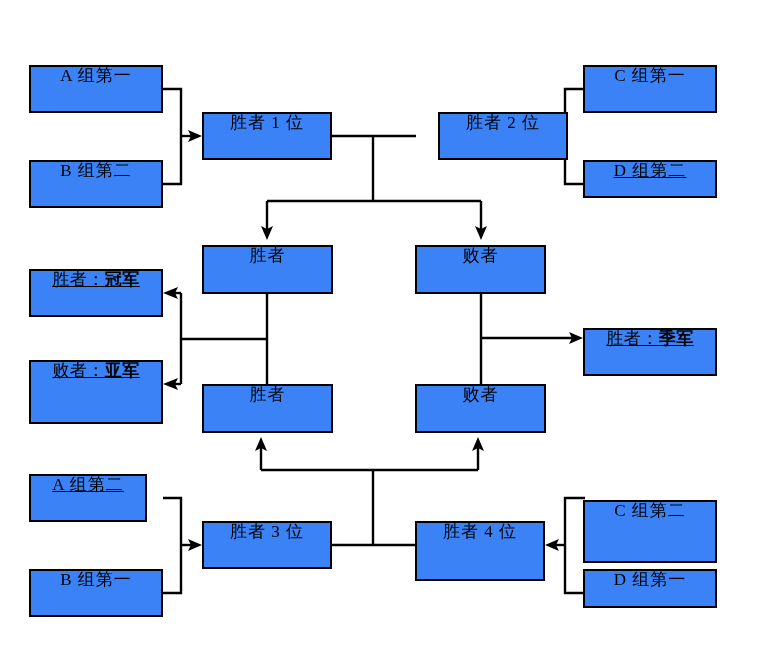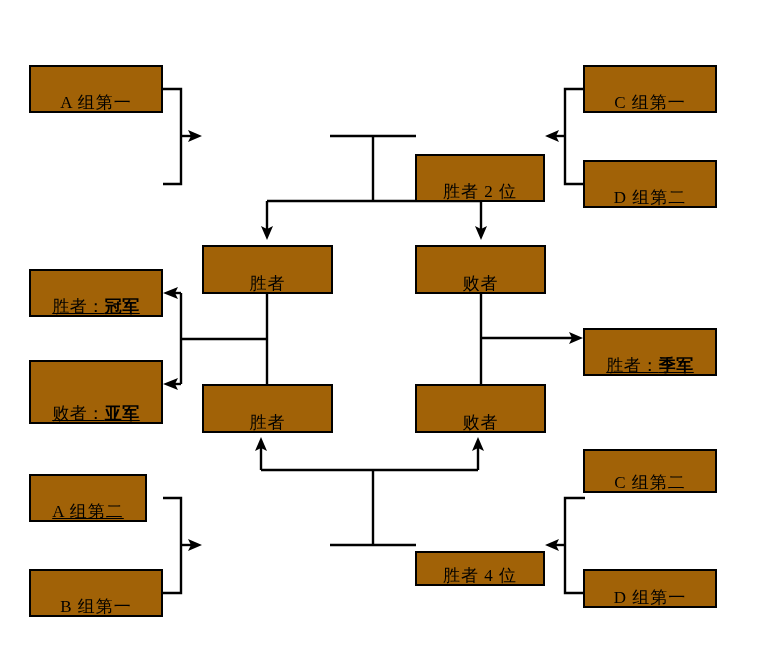--- a/index.html
+++ b/index.html
@@ -26,9 +26,9 @@
     position: absolute;
     box-sizing: border-box;
     border: 2px solid #000000;
-    background: #a16207;
+    background: #3b82f6;
     display: flex;
-    align-items: flex-end;
+    align-items: flex-start;
     justify-content: center;
     color: #000000;
   }

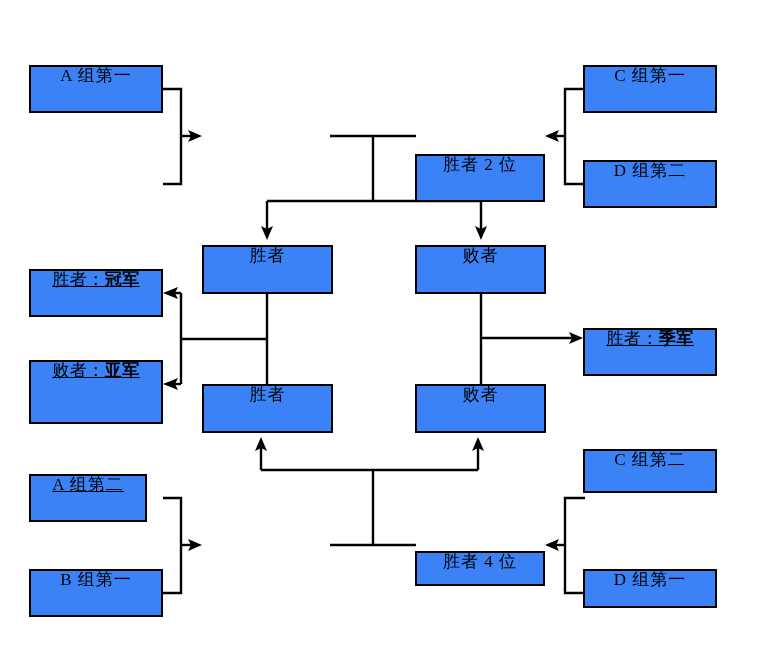--- a/index.html
+++ b/index.html
@@ -130,6 +130,9 @@
     <span class="node-label">D 组第二</span>
   </div>
 
+  <div class="node-box" style="left:202px; top:112px; width:130px; height:48px;">
+    <span class="node-label">胜者 1 位</span>
+  </div>
   <div class="node-box" style="left:415px; top:112px; width:130px; height:48px;margin-top:42px;">
     <span class="node-label">胜者 2 位</span>
   </div>

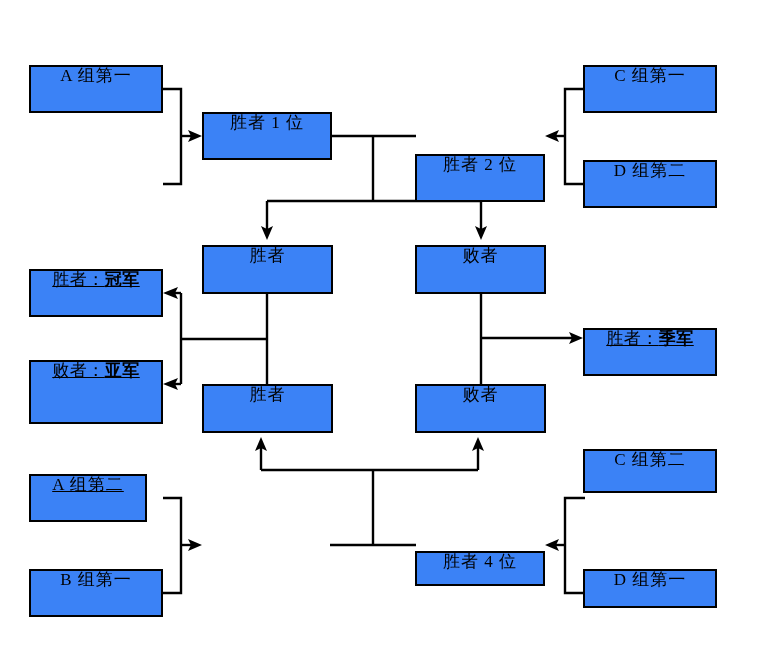--- a/index.html
+++ b/index.html
@@ -133,7 +133,7 @@
   <div class="node-box" style="left:202px; top:112px; width:130px; height:48px;">
     <span class="node-label">胜者 1 位</span>
   </div>
-  <div class="node-box" style="left:415px; top:112px; width:130px; height:48px;margin-top:42px;">
+  <div class="node-box" style="left:438px; top:112px; width:130px; height:48px;">
     <span class="node-label">胜者 2 位</span>
   </div>
 

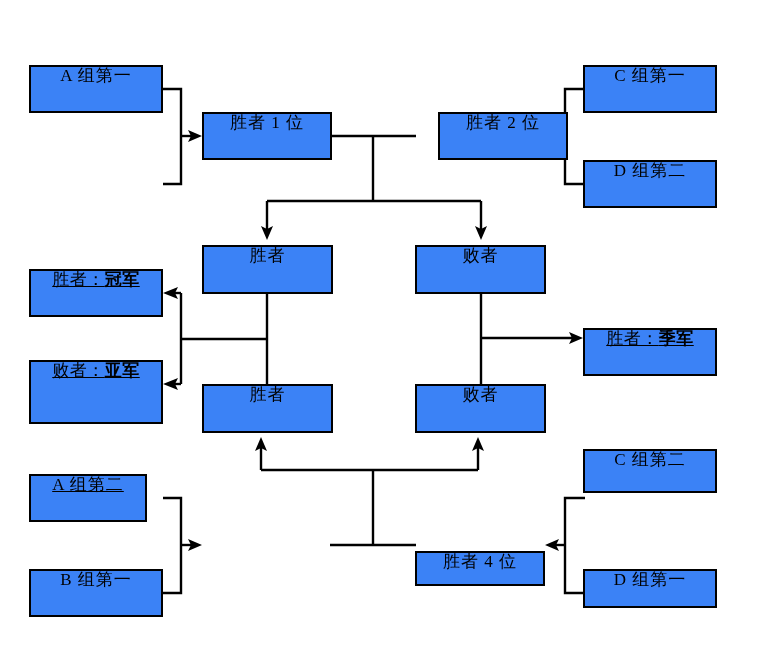--- a/index.html
+++ b/index.html
@@ -122,6 +122,9 @@
   <div class="node-box" style="left:29px; top:65px; width:134px; height:48px;">
     <span class="node-label">A 组第一</span>
   </div>
+  <div class="node-box" style="left:29px; top:160px; width:134px; height:48px;">
+    <span class="node-label">B 组第二</span>
+  </div>
 
   <div class="node-box" style="left:583px; top:65px; width:134px; height:48px;">
     <span class="node-label">C 组第一</span>

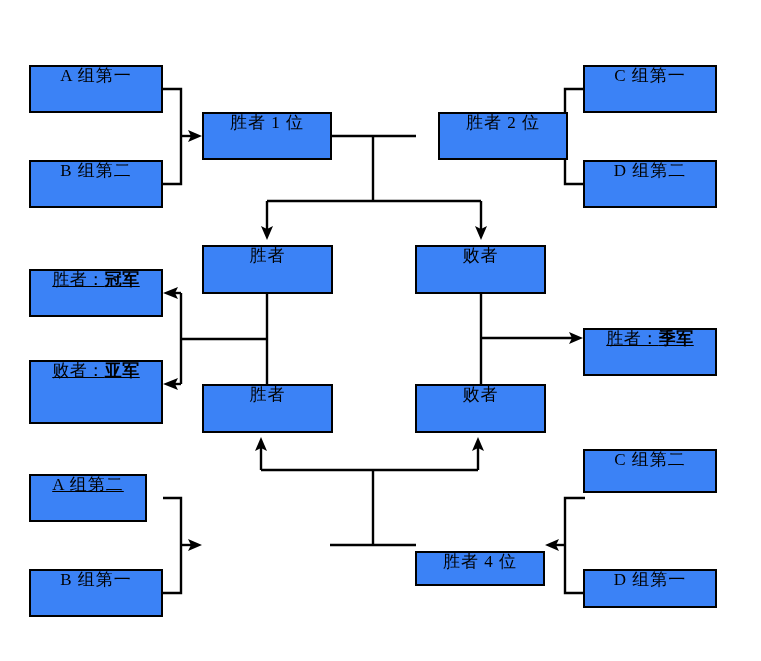--- a/index.html
+++ b/index.html
@@ -129,7 +129,7 @@
   <div class="node-box" style="left:583px; top:65px; width:134px; height:48px;">
     <span class="node-label">C 组第一</span>
   </div>
-  <div class="node-box" style="left:583px; top:160px; width:134px; height:48px;">
+  <div class="node-box" style="left:583px; top:160px; width:134px; height:38px;text-decoration:underline;">
     <span class="node-label">D 组第二</span>
   </div>
 

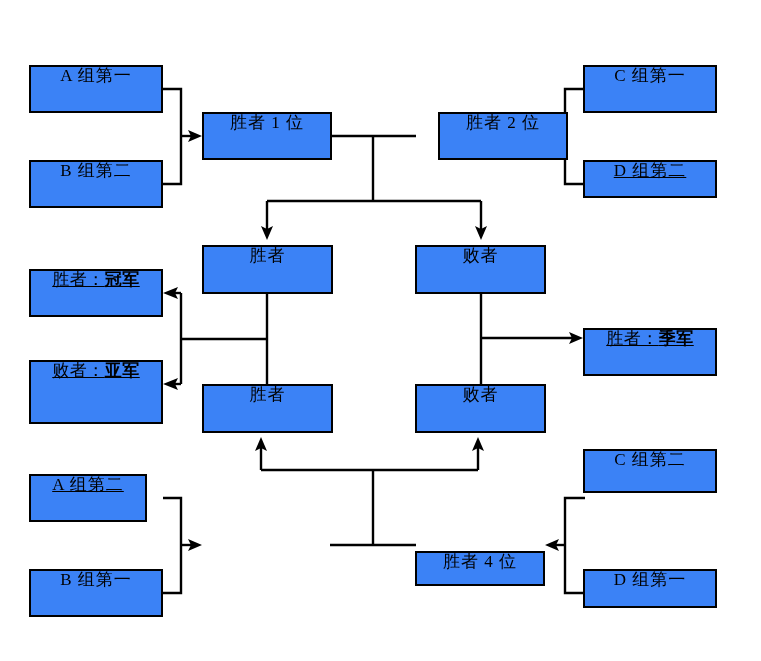--- a/index.html
+++ b/index.html
@@ -178,7 +178,7 @@
     <span class="node-label">B 组第一</span>
   </div>
 
-  <div class="node-box" style="left:583px; top:449px; width:134px; height:44px;">
+  <div class="node-box" style="left:583px; top:500px; width:134px; height:63px;">
     <span class="node-label">C 组第二</span>
   </div>
   <div class="node-box" style="left:583px; top:569px; width:134px; height:39px;">

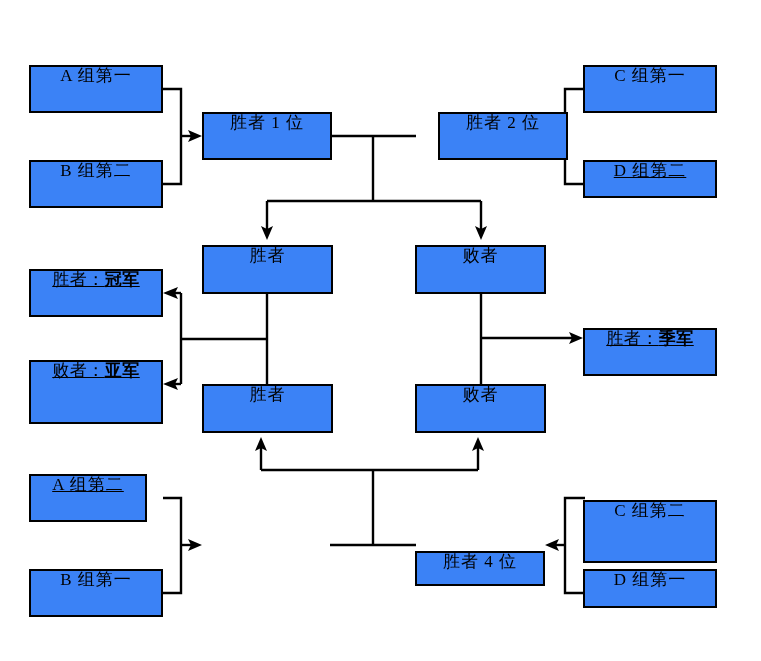--- a/index.html
+++ b/index.html
@@ -185,6 +185,9 @@
     <span class="node-label">D 组第一</span>
   </div>
 
+  <div class="node-box" style="left:202px; top:521px; width:130px; height:48px;">
+    <span class="node-label">胜者 3 位</span>
+  </div>
   <div class="node-box" style="left:415px; top:521px; width:130px; height:35px;margin-top:30px;">
     <span class="node-label">胜者 4 位</span>
   </div>

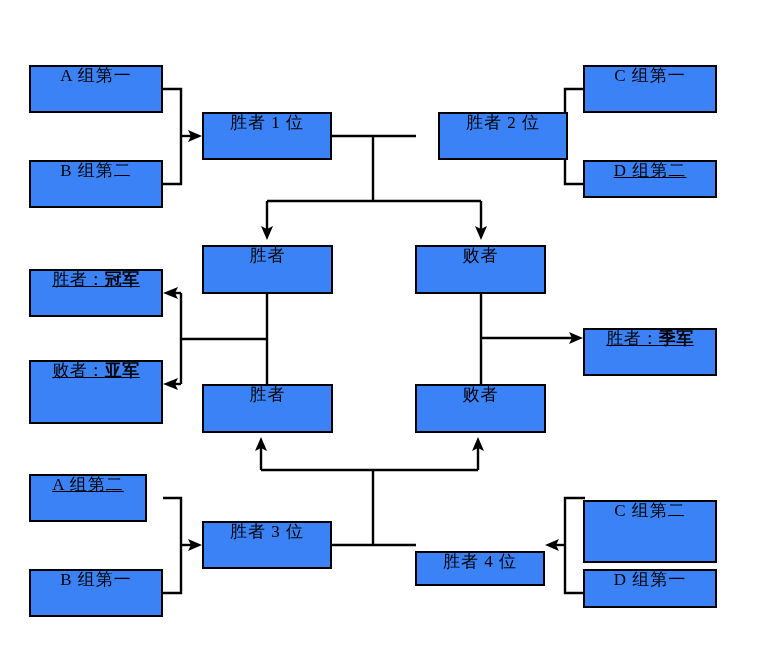--- a/index.html
+++ b/index.html
@@ -188,7 +188,7 @@
   <div class="node-box" style="left:202px; top:521px; width:130px; height:48px;">
     <span class="node-label">胜者 3 位</span>
   </div>
-  <div class="node-box" style="left:415px; top:521px; width:130px; height:35px;margin-top:30px;">
+  <div class="node-box" style="left:415px; top:521px; width:130px; height:60px;">
     <span class="node-label">胜者 4 位</span>
   </div>
 

